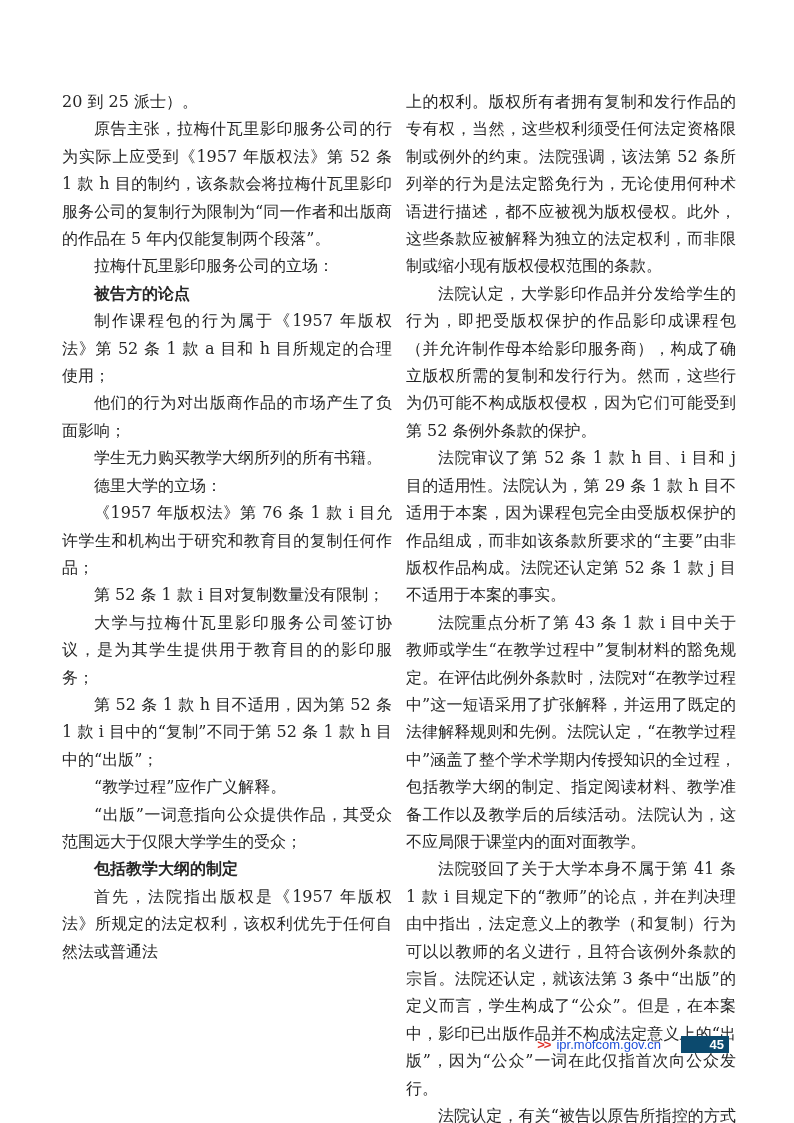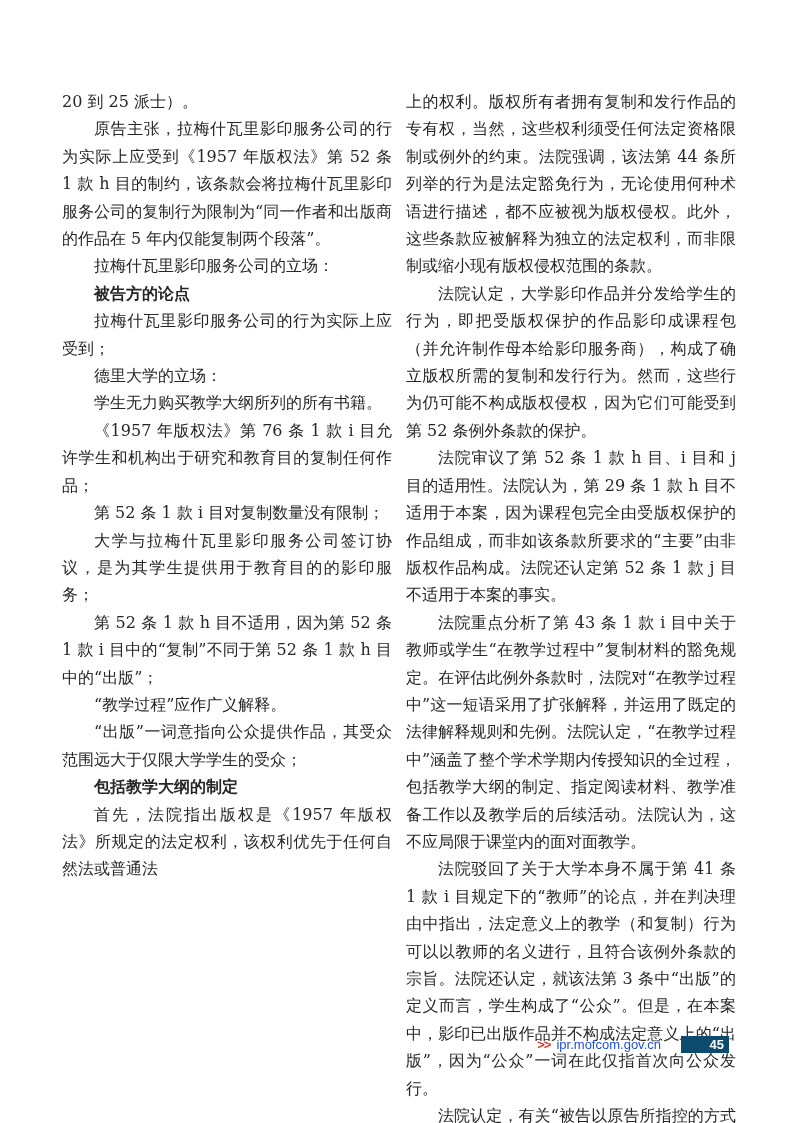--- a/index.html
+++ b/index.html
@@ -96,7 +96,7 @@
         <p class="para">首先，法院指出版权是《1957 年版权法》所规定的法定权利，该权利优先于任何自然法或普通法</p>
       </div>
     <div class="col">
-        <p class="para noindent">上的权利。版权所有者拥有复制和发行作品的专有权，当然，这些权利须受任何法定资格限制或例外的约束。法院强调，该法第 44 条所列举的行为是法定豁免行为，无论使用何种术语进行描述，都不应被视为版权侵权。此外，这些条款应被解释为独立的法定权利，而非限制或缩小现有版权侵权范围的条款。</p>
+        <p class="para noindent">上的权利。版权所有者拥有复制和发行作品的专有权，当然，这些权利须受任何法定资格限制或例外的约束。法院强调，该法第 52 条所列举的行为是法定豁免行为，无论使用何种术语进行描述，都不应被视为版权侵权。此外，这些条款应被解释为独立的法定权利，而非限制或缩小现有版权侵权范围的条款。</p>
         <p class="para">法院认定，大学影印作品并分发给学生的行为，即把受版权保护的作品影印成课程包（并允许制作母本给影印服务商），构成了确立版权所需的复制和发行行为。然而，这些行为仍可能不构成版权侵权，因为它们可能受到第 52 条例外条款的保护。</p>
         <p class="para">法院审议了第 52 条 1 款 h 目、i 目和 j 目的适用性。法院认为，第 29 条 1 款 h 目不适用于本案，因为课程包完全由受版权保护的作品组成，而非如该条款所要求的“主要”由非版权作品构成。法院还认定第 52 条 1 款 j 目不适用于本案的事实。</p>
         <p class="para">法院重点分析了第 43 条 1 款 i 目中关于教师或学生“在教学过程中”复制材料的豁免规定。在评估此例外条款时，法院对“在教学过程中”这一短语采用了扩张解释，并运用了既定的法律解释规则和先例。法院认定，“在教学过程中”涵盖了整个学术学期内传授知识的全过程，包括教学大纲的制定、指定阅读材料、教学准备工作以及教学后的后续活动。法院认为，这不应局限于课堂内的面对面教学。</p>

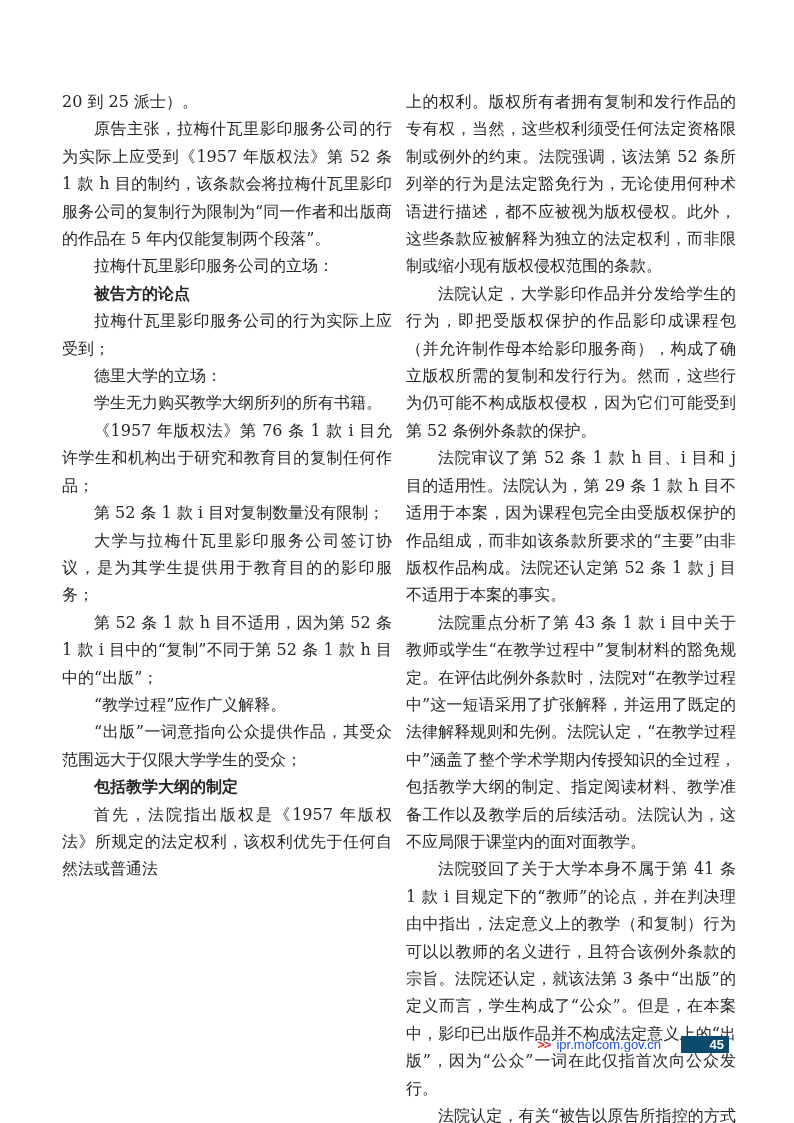--- a/index.html
+++ b/index.html
@@ -83,6 +83,7 @@
         <p class="para">原告主张，拉梅什瓦里影印服务公司的行为实际上应受到《1957 年版权法》第 52 条 1 款 h 目的制约，该条款会将拉梅什瓦里影印服务公司的复制行为限制为“同一作者和出版商的作品在 5 年内仅能复制两个段落”。</p>
         <p class="para">拉梅什瓦里影印服务公司的立场：</p>
         <p class="para bold">被告方的论点</p>
+        <p class="para">制作课程包的行为属于《1957 年版权法》第 52 条 1 款 a 目和 h 目所规定的合理使用；</p>
         <p class="para">拉梅什瓦里影印服务公司的行为实际上应受到；</p>
         <p class="para">德里大学的立场：</p>
         <p class="para">学生无力购买教学大纲所列的所有书籍。</p>

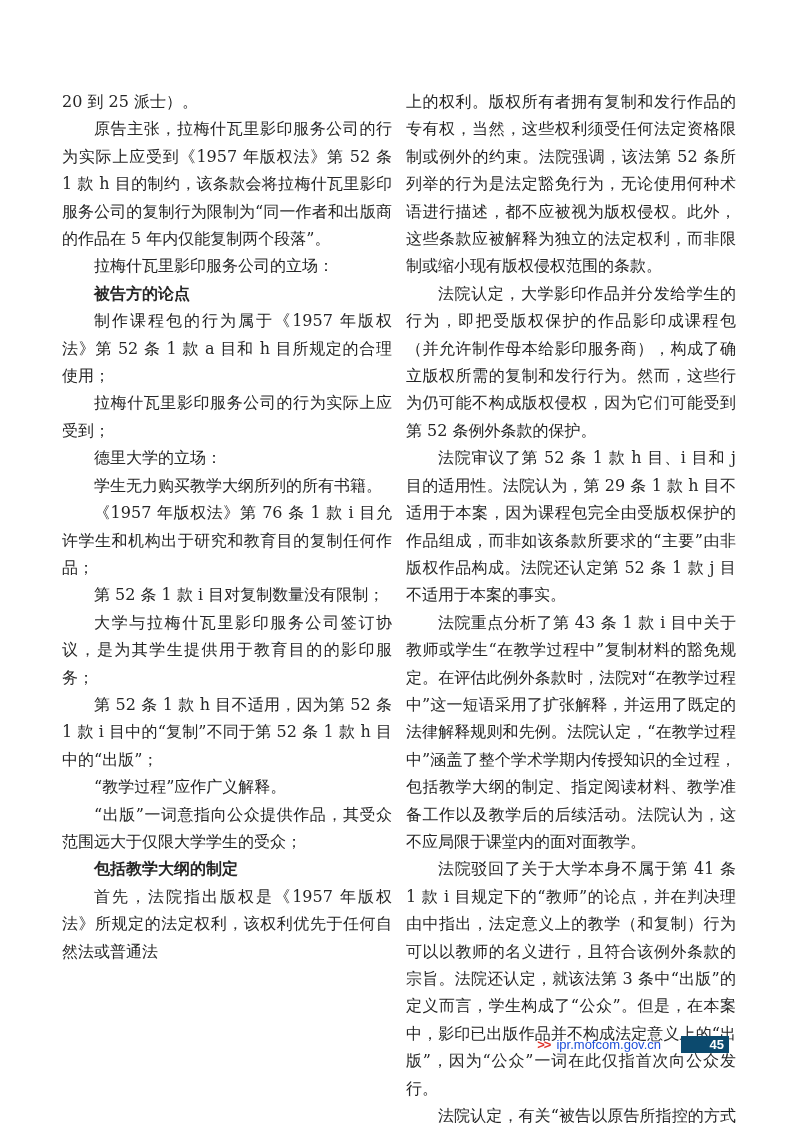--- a/index.html
+++ b/index.html
@@ -84,7 +84,7 @@
         <p class="para">拉梅什瓦里影印服务公司的立场：</p>
         <p class="para bold">被告方的论点</p>
         <p class="para">制作课程包的行为属于《1957 年版权法》第 52 条 1 款 a 目和 h 目所规定的合理使用；</p>
-        <p class="para">拉梅什瓦里影印服务公司的行为实际上应受到；</p>
+        <p class="para">他们的行为对出版商作品的市场产生了负面影响；</p>
         <p class="para">德里大学的立场：</p>
         <p class="para">学生无力购买教学大纲所列的所有书籍。</p>
         <p class="para">《1957 年版权法》第 76 条 1 款 i 目允许学生和机构出于研究和教育目的复制任何作品；</p>

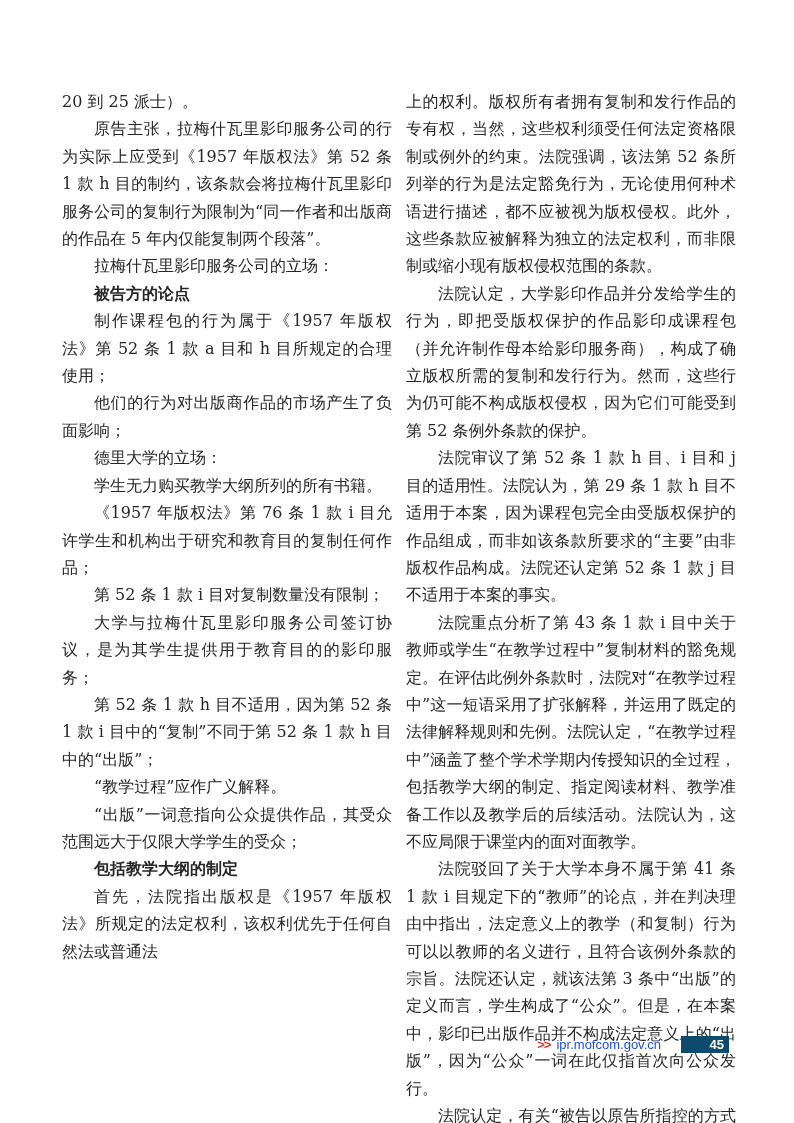--- a/index.html
+++ b/index.html
@@ -85,8 +85,8 @@
         <p class="para bold">被告方的论点</p>
         <p class="para">制作课程包的行为属于《1957 年版权法》第 52 条 1 款 a 目和 h 目所规定的合理使用；</p>
         <p class="para">他们的行为对出版商作品的市场产生了负面影响；</p>
+        <p class="para">学生无力购买教学大纲所列的所有书籍。</p>
         <p class="para">德里大学的立场：</p>
-        <p class="para">学生无力购买教学大纲所列的所有书籍。</p>
         <p class="para">《1957 年版权法》第 76 条 1 款 i 目允许学生和机构出于研究和教育目的复制任何作品；</p>
         <p class="para">第 52 条 1 款 i 目对复制数量没有限制；</p>
         <p class="para">大学与拉梅什瓦里影印服务公司签订协议，是为其学生提供用于教育目的的影印服务；</p>

